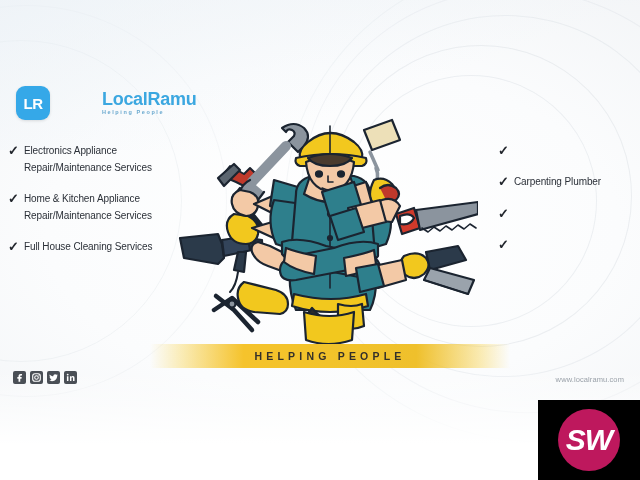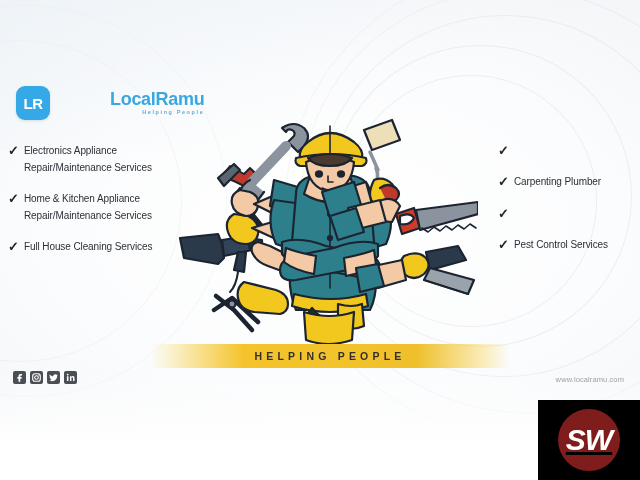--- a/index.html
+++ b/index.html
@@ -62,8 +62,7 @@
     left: 16px; top: 86px;
     display: flex;
     align-items: center;
-    gap: 24px;
-    text-align: right;
+    gap: 16px;
   }
   #logo-mark {
     width: 34px; height: 34px;

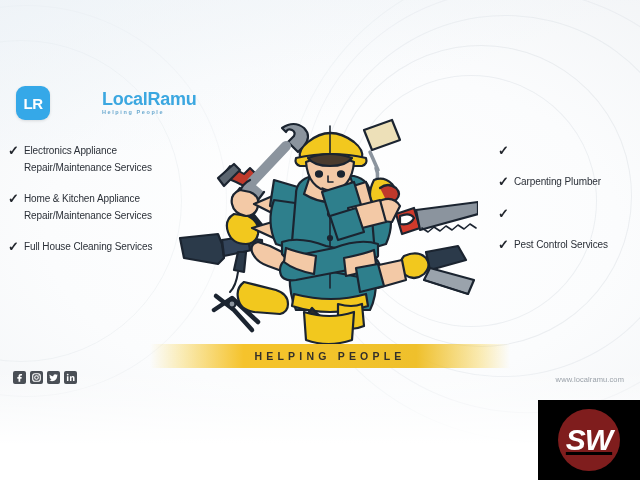--- a/index.html
+++ b/index.html
@@ -258,7 +258,6 @@
     </div>
     <div class="svc-item">
       <span class="svc-check">✓</span>
-      <span class="svc-label">Pest Control Services</span>
     </div>
   </div>
 

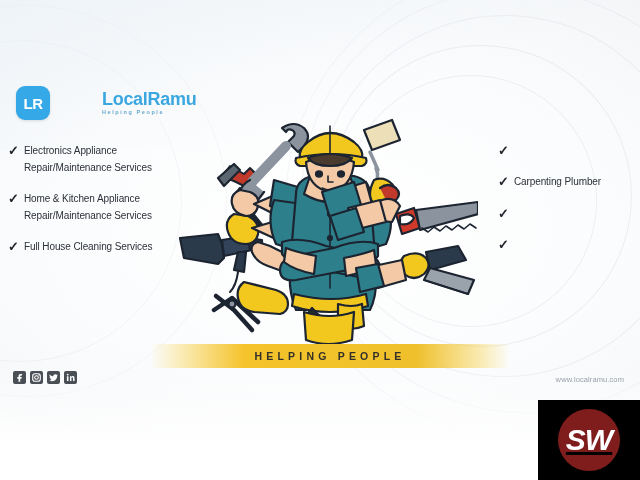--- a/index.html
+++ b/index.html
@@ -190,11 +190,10 @@
   #sw-circle {
     width: 62px; height: 62px;
     border-radius: 50%;
-    background: #7f1d1d;
+    background: #be185d;
     display: flex;
     align-items: center;
     justify-content: center;
-    text-decoration: underline;
   }
   #sw-text {
     color: #ffffff;

